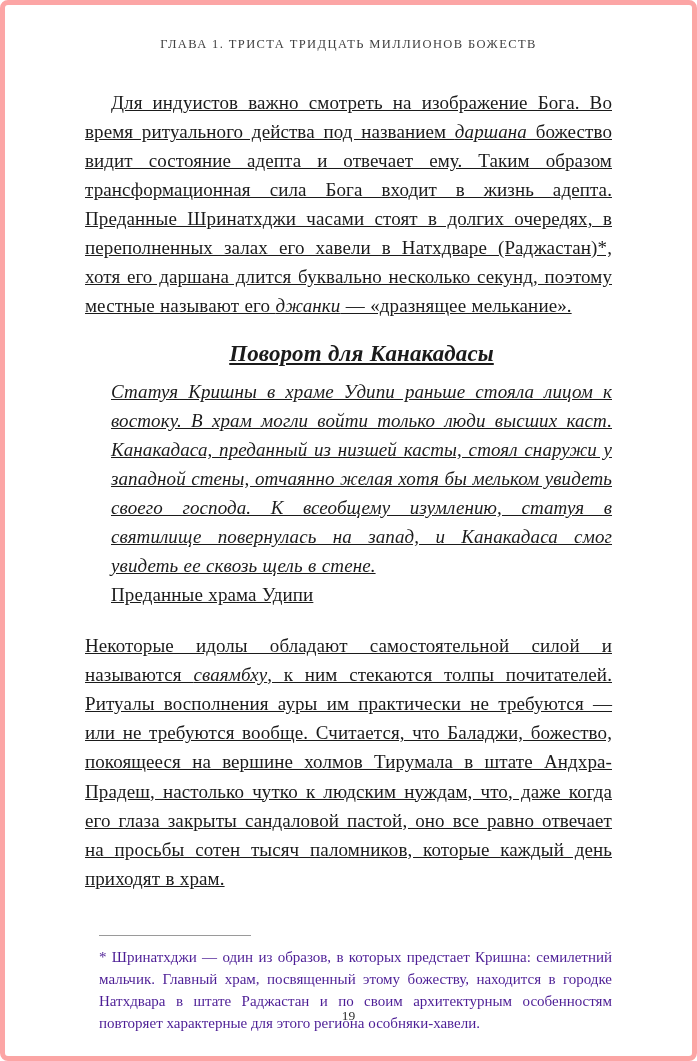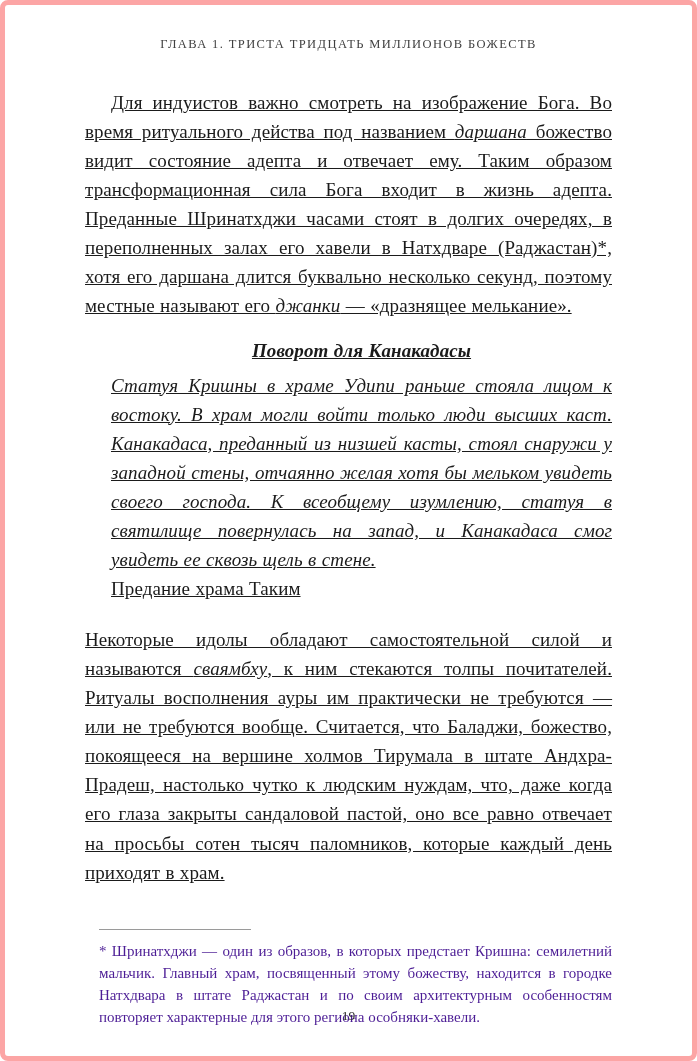--- a/index.html
+++ b/index.html
@@ -43,7 +43,7 @@
     padding-left: 26px;
   }
   .aside-heading {
-    font-size: 19px;
+    font-size: 23px;
     font-weight: bold;
     font-style: italic;
     text-align: center;

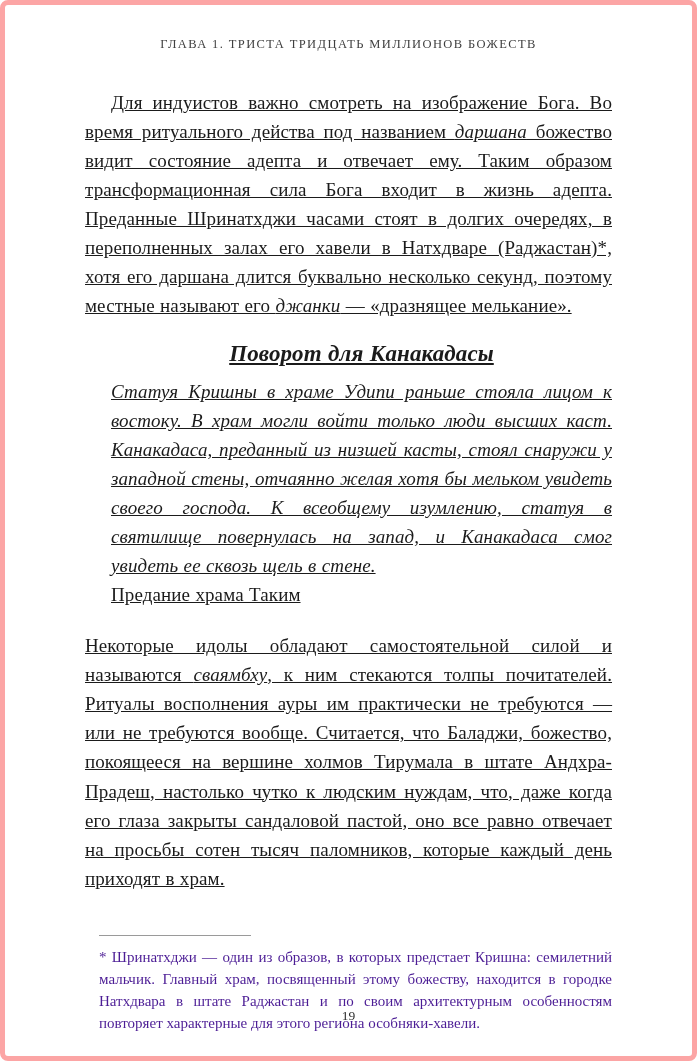--- a/index.html
+++ b/index.html
@@ -98,7 +98,7 @@
     <div class="aside">
       <div class="aside-heading">Поворот для Канакадасы</div>
       <p class="aside-quote">Статуя Кришны в храме Удипи раньше стояла лицом к востоку. В храм могли войти только люди высших каст. Канакадаса, преданный из низшей касты, стоял снаружи у западной стены, отчаянно желая хотя бы мельком увидеть своего господа. К всеобщему изумлению, статуя в святилище повернулась на запад, и Канакадаса смог увидеть ее сквозь щель в стене.</p>
-      <p class="aside-attribution">Предание храма Таким</p>
+      <p class="aside-attribution">Преданные храма Удипи</p>
     </div>
 
     <p class="para"><span>Некоторые идолы обладают самостоятельной силой и называются </span><em class="term">сваямбху</em><span>, к ним стекаются толпы почитателей. Ритуалы восполнения ауры им практически не требуются — или не требуются вообще. Считается, что Баладжи, божество, покоящееся на вершине холмов Тирумала в штате Андхра-Прадеш, настолько чутко к людским нуждам, что, даже когда его глаза закрыты сандаловой пастой, оно все равно отвечает на просьбы сотен тысяч паломников, которые каждый день приходят в храм.</span></p>

